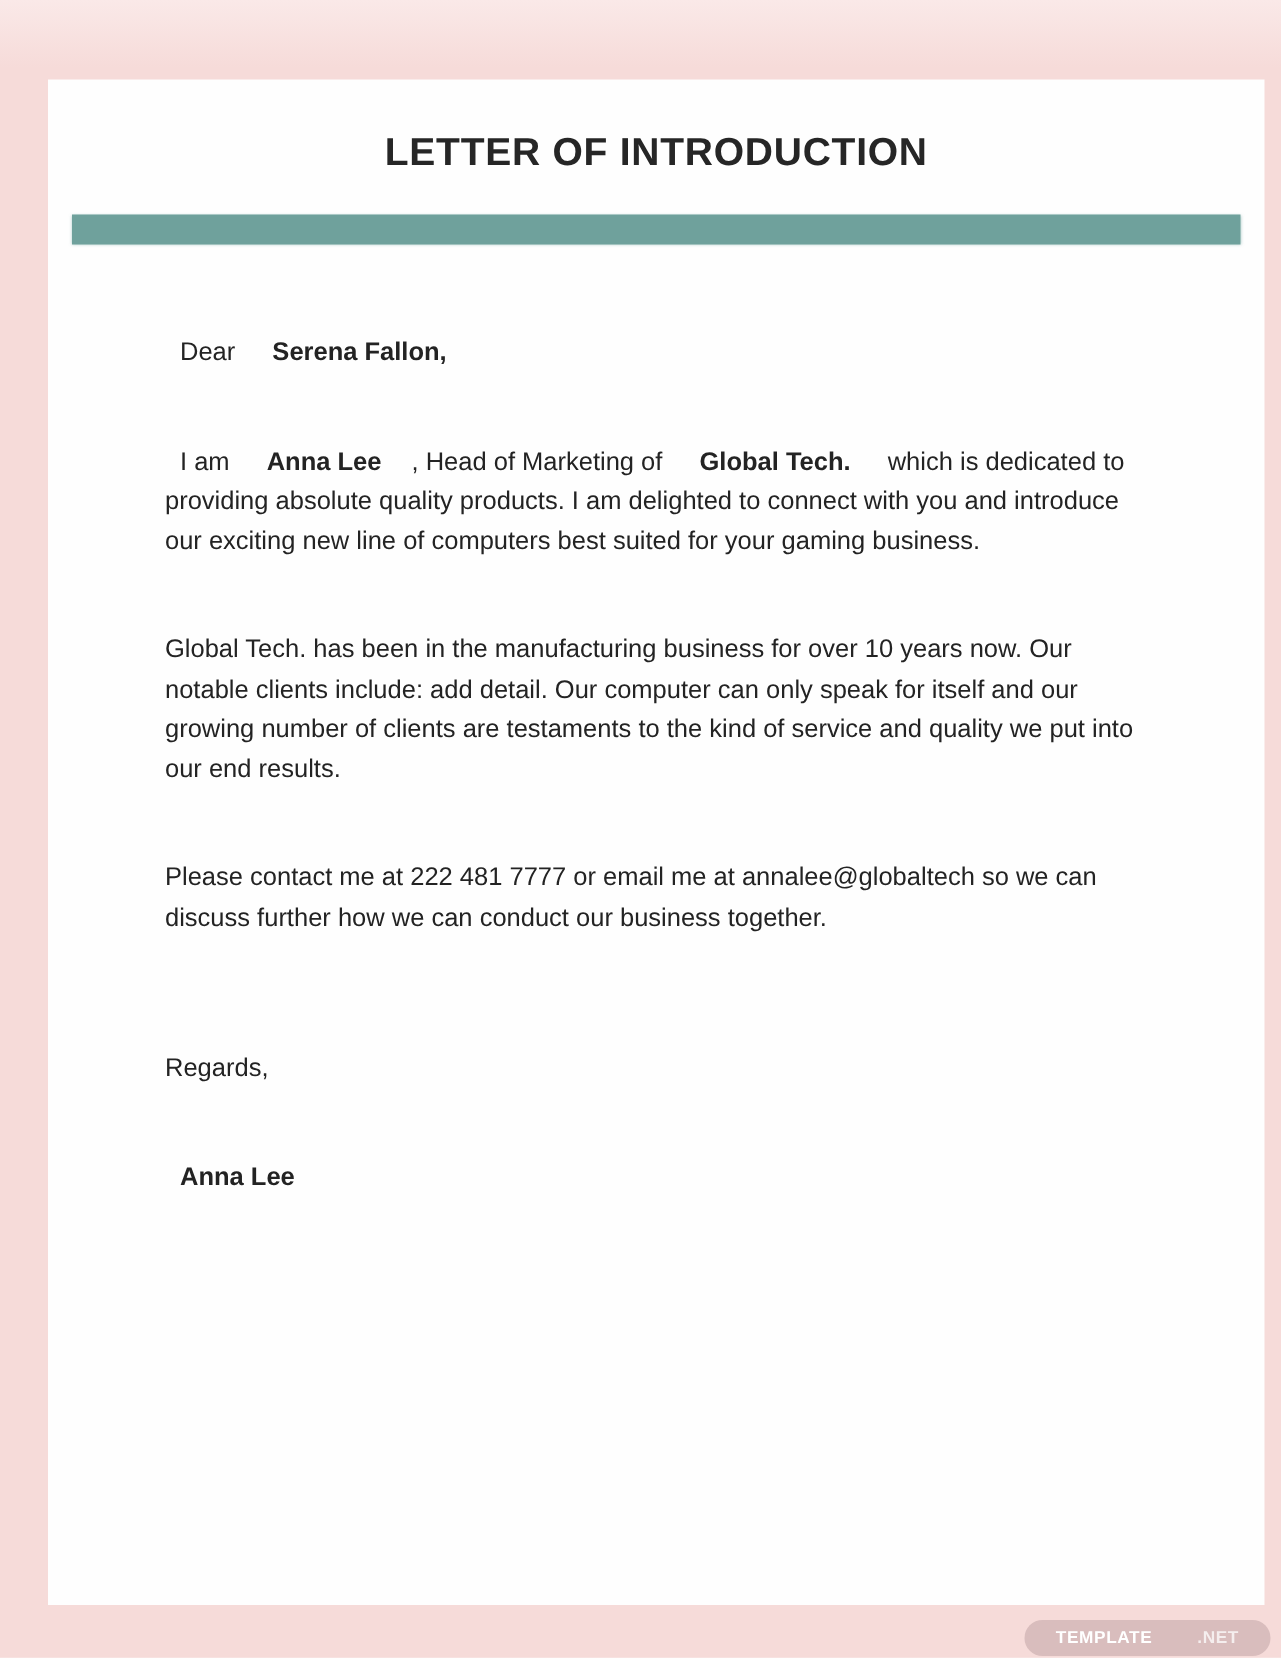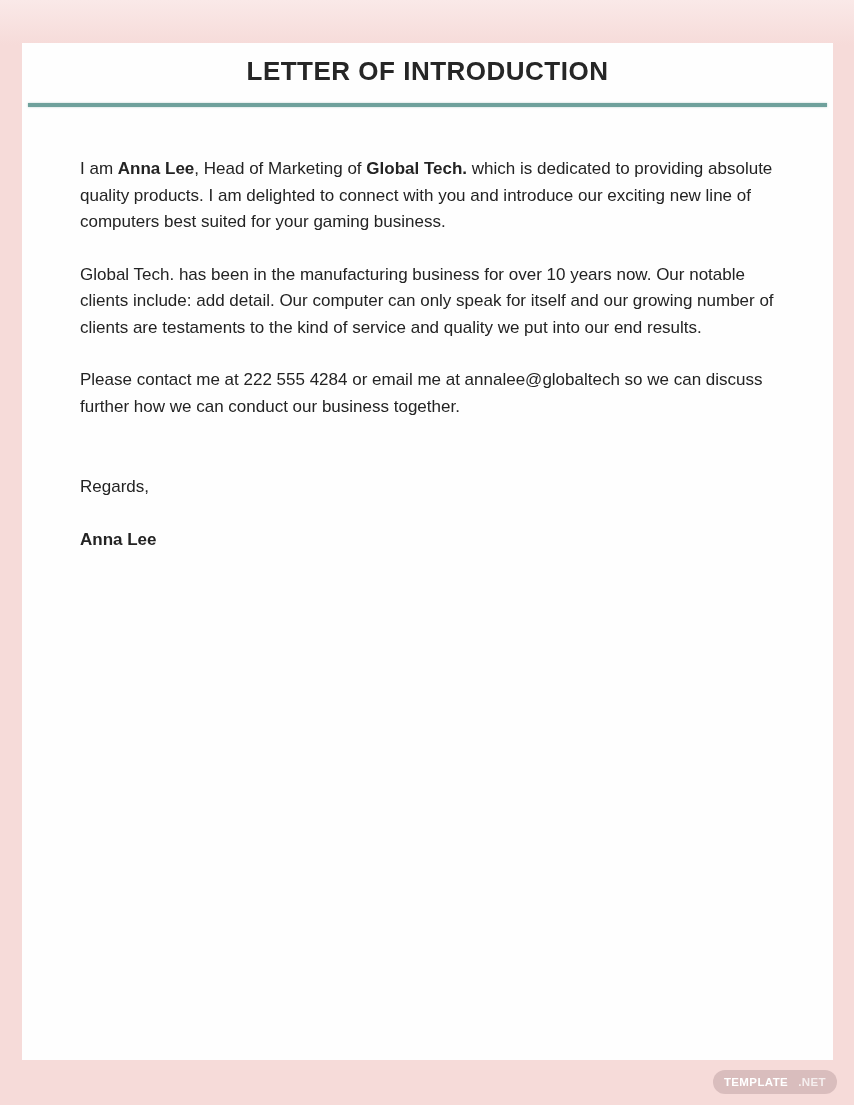--- a/index.html
+++ b/index.html
@@ -9,7 +9,7 @@
     --ink: #232323;
     --badge-bg: #d9bdbd;
   }
-  * { margin: 0; padding: 0; box-sizing: border-box; }
+  * { margin: 0; padding: 10px; box-sizing: border-box; }
   html, body {
     width: 854px;
     height: 1105px;

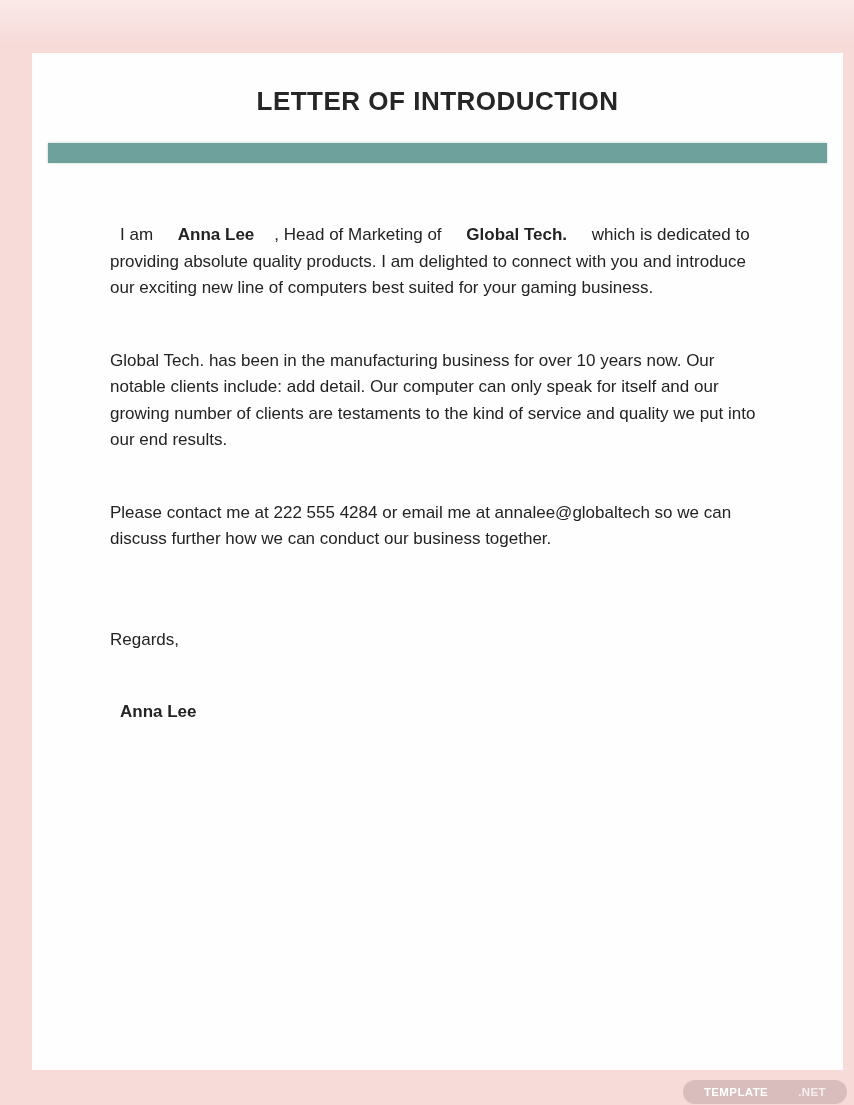--- a/index.html
+++ b/index.html
@@ -85,6 +85,7 @@
 
   <div class="letter-body">
 
+    <p><span>Dear </span><b>Serena Fallon,</b></p>
 
 
     <p><span>I am </span><b>Anna Lee</b><span>, Head of Marketing of </span><b>Global Tech.</b><span> which is dedicated to providing absolute quality products. I am delighted to connect with you and introduce our exciting new line of computers best suited for your gaming business.</span></p>

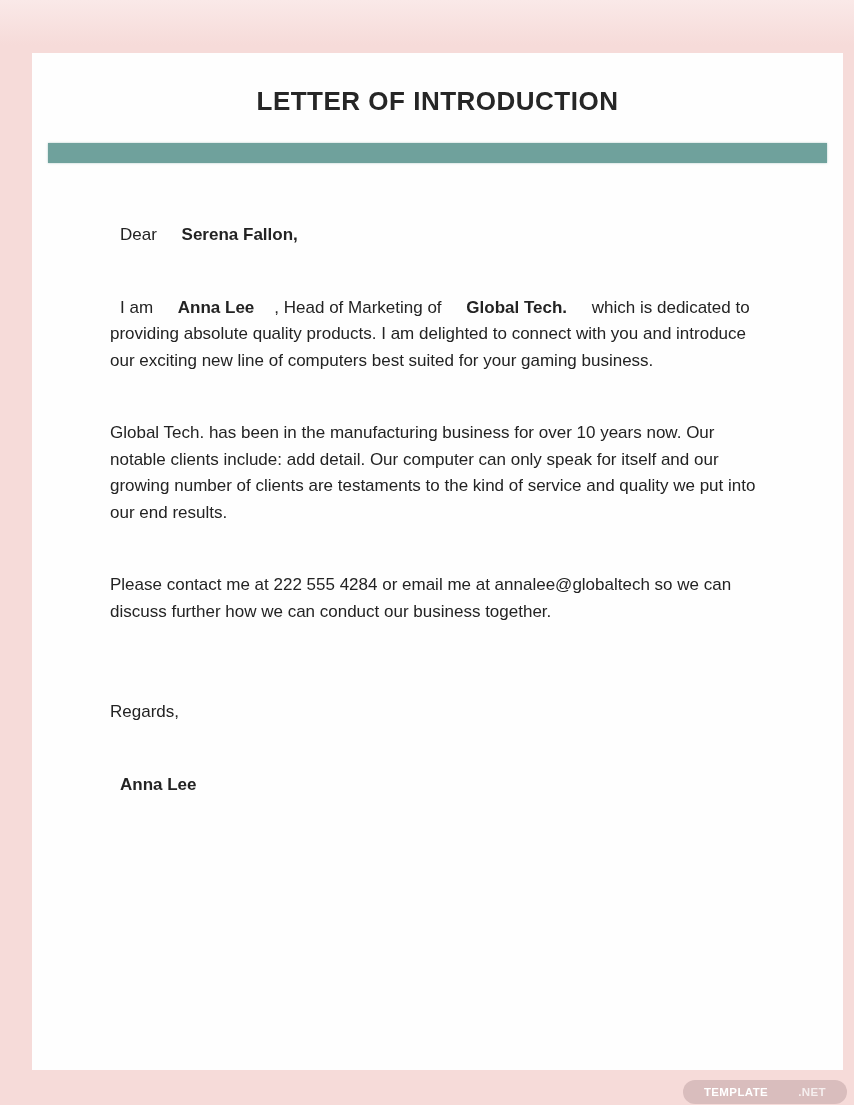--- a/index.html
+++ b/index.html
@@ -92,7 +92,7 @@
 
     <p>Global Tech. has been in the manufacturing business for over 10 years now. Our notable clients include: add detail. Our computer can only speak for itself and our growing number of clients are testaments to the kind of service and quality we put into our end results.</p>
 
-    <p>Please contact me at 222 555 4284 or email me at annalee@globaltech so we can discuss further how we can conduct our business together.</p>
+    <p>Please contact me at 222 481 7777 or email me at annalee@globaltech so we can discuss further how we can conduct our business together.</p>
 
     <p class="closing">Regards,</p>
 

